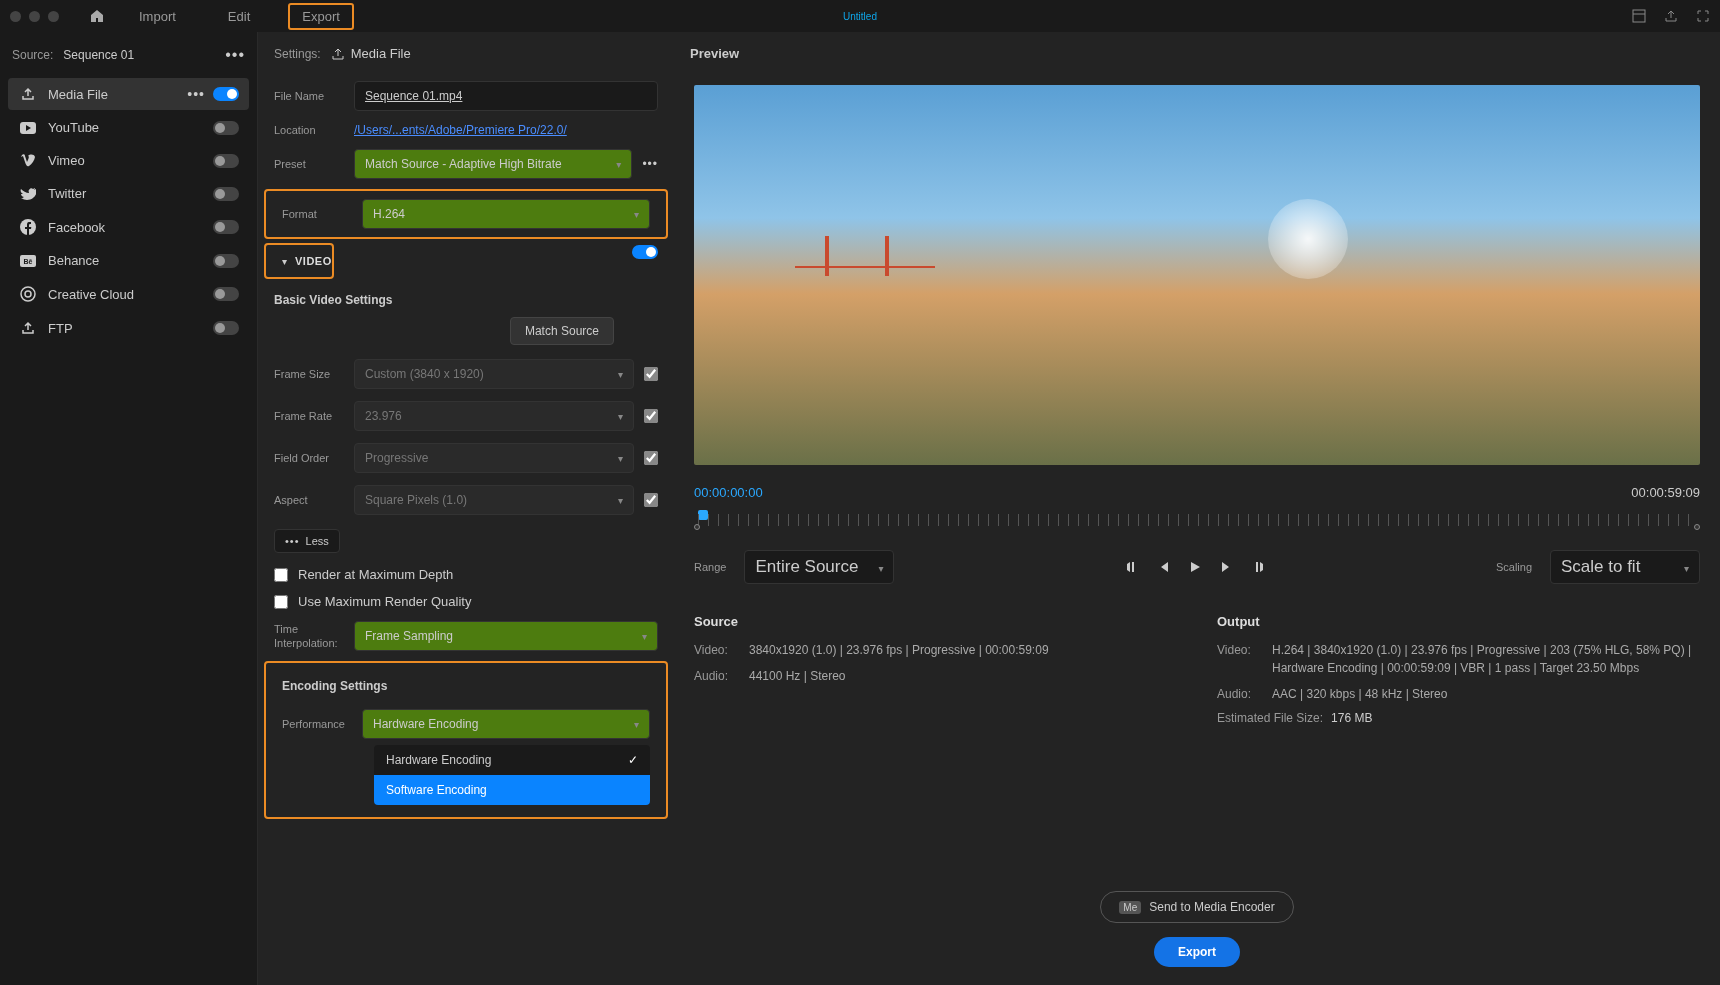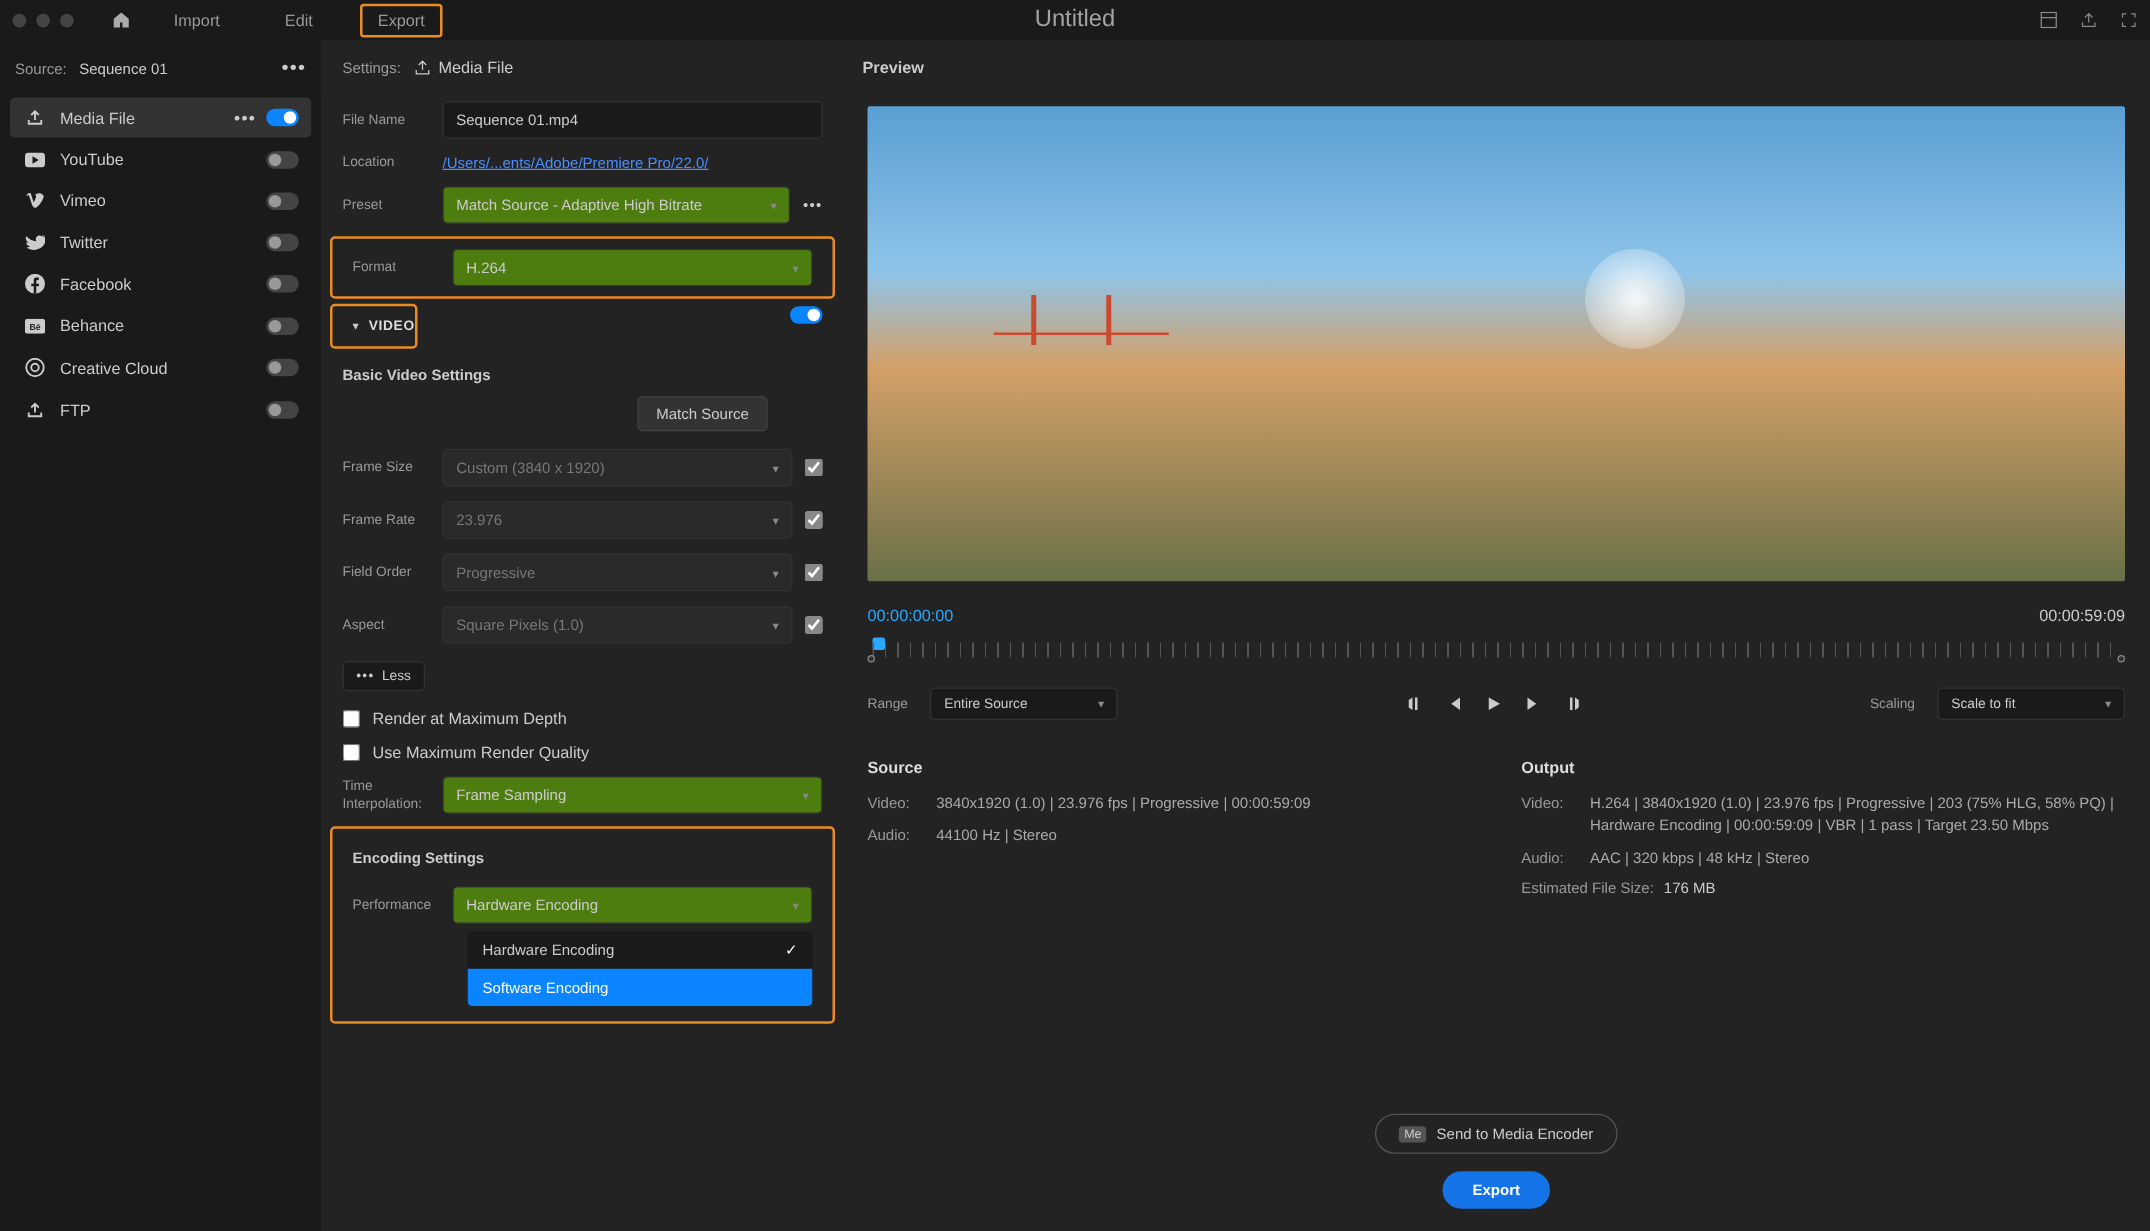--- a/index.html
+++ b/index.html
@@ -13,7 +13,7 @@
 .top-tabs { display: flex; margin-left: 20px; gap: 24px; }
 .top-tab { padding: 6px 14px; color: #999; cursor: pointer; font-size: 13px; }
 .top-tab.highlight { border: 2px solid #eb8b24; border-radius: 3px; padding: 4px 12px; }
-.doc-title { position: absolute; left: 50%; transform: translateX(-50%); font-size: 19px; color: #a3a3a3; }
+.doc-title { position: absolute; left: 50%; transform: translateX(-50%); font-size: 10px; color: #0ea5e9; }
 .top-right-icons { margin-left: auto; display: flex; gap: 18px; align-items: center; color: #888; }
 
 

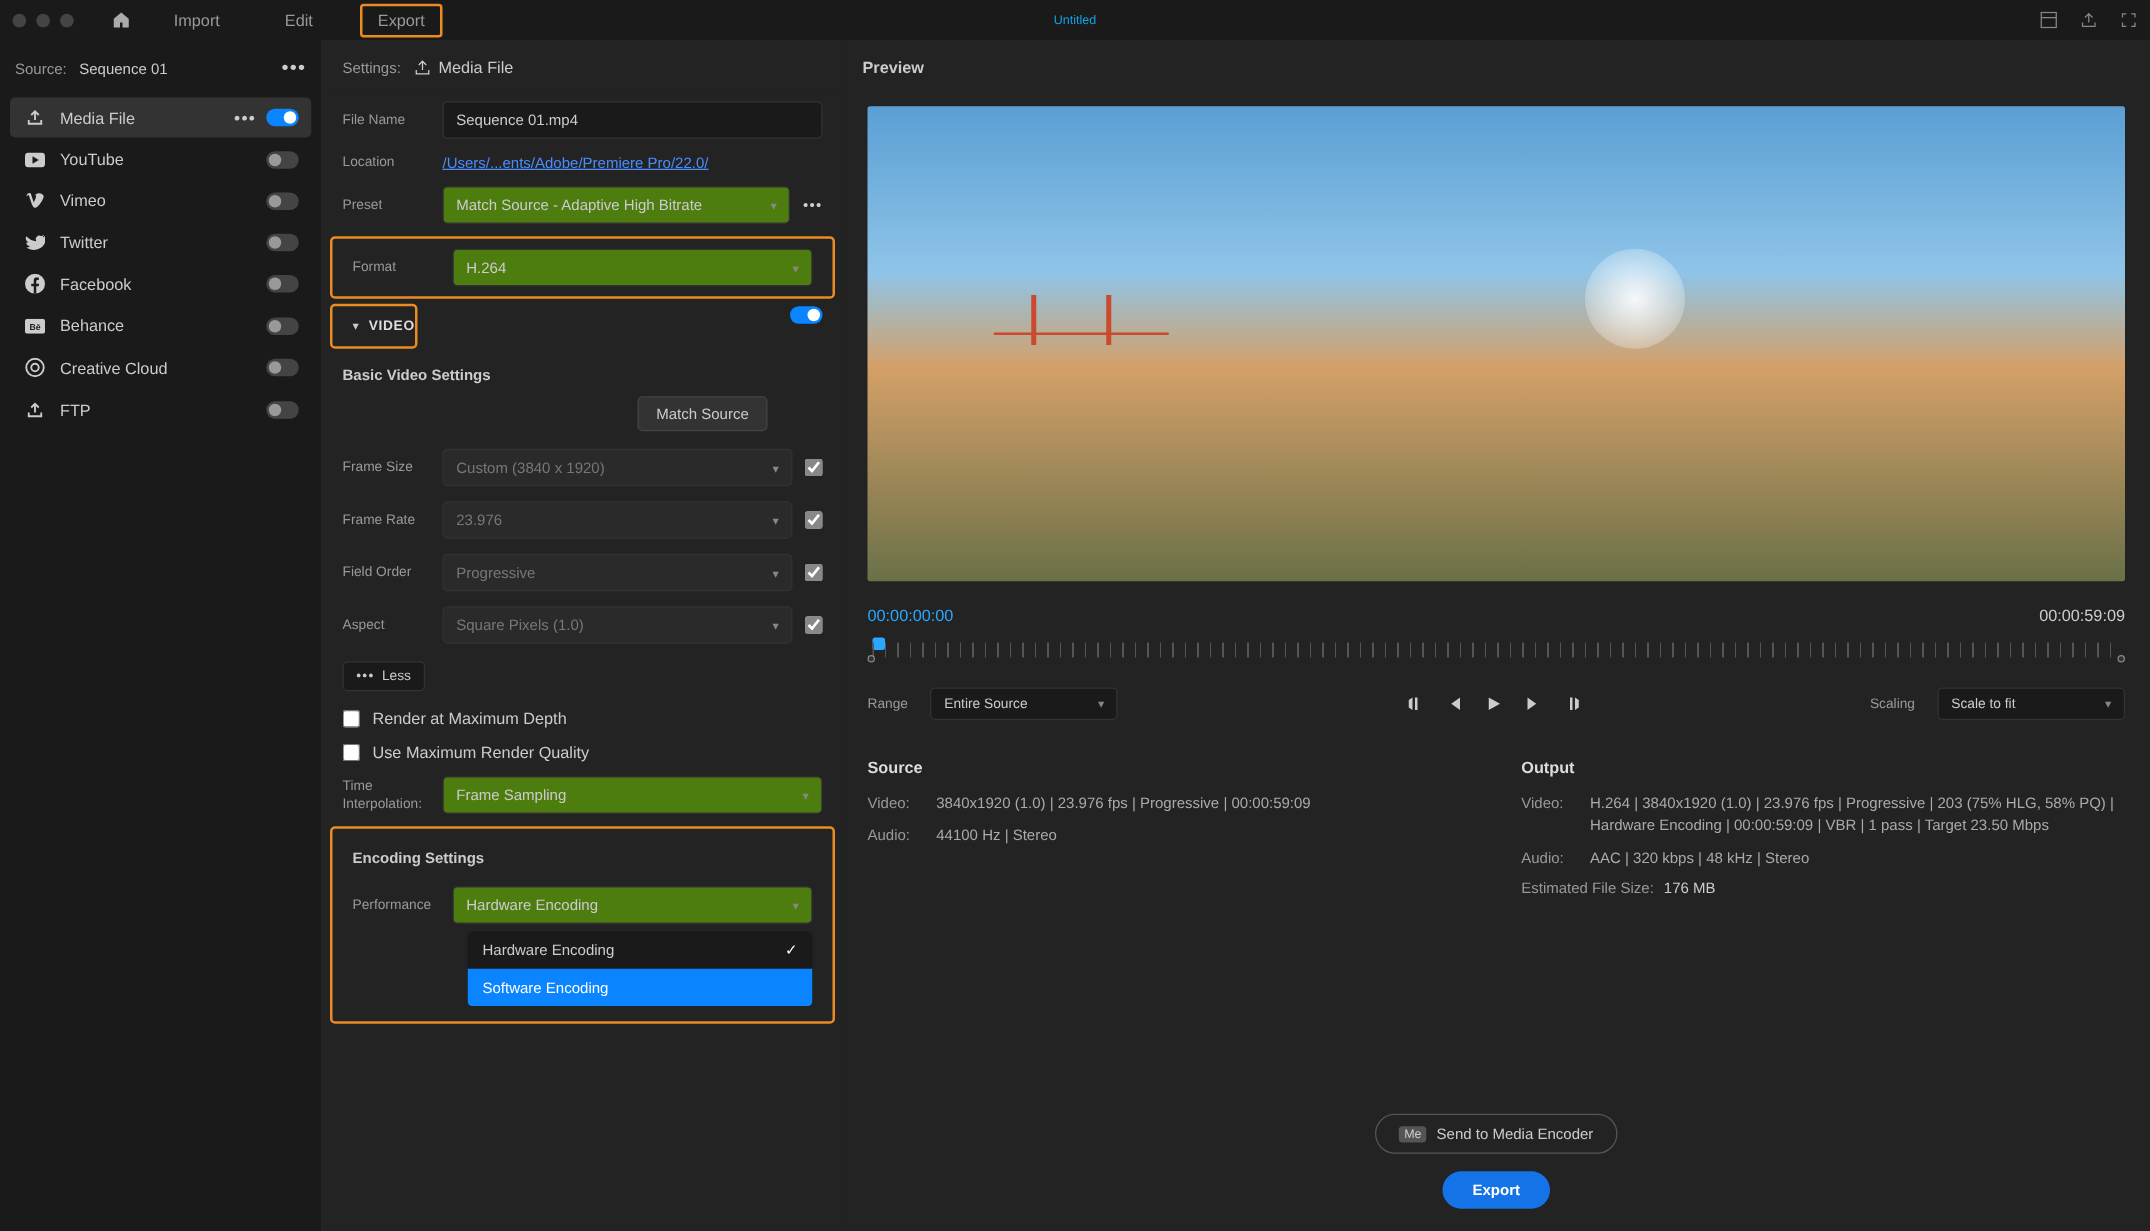--- a/index.html
+++ b/index.html
@@ -45,7 +45,7 @@
 .settings-header .val { color: #ccc; font-size: 13px; }
 .form-row { display: flex; align-items: center; padding: 6px 16px; }
 .form-row .flabel { width: 80px; font-size: 11px; color: #999; }
-.form-row .finput { flex: 1; background: #1a1a1a; border: 1px solid #333; border-radius: 4px; padding: 7px 10px; color: #ccc; font-size: 12px; }
+.form-row .finput { flex: 1; background: #1a1a1a; border: 1px solid #333; border-radius: 4px; padding: 7px 10px; color: #ccc; font-size: 12px; text-decoration: underline; }
 .form-row .link { color: #4a8dff; text-decoration: underline; font-size: 12px; }
 .form-row .fselect { flex: 1; background: #4d7c0f; border: 1px solid #333; border-radius: 4px; padding: 7px 10px; color: #ccc; font-size: 12px; display: flex; align-items: center; justify-content: space-between; }
 .form-row .fselect.disabled { background: #2a2a2a; color: #777; }

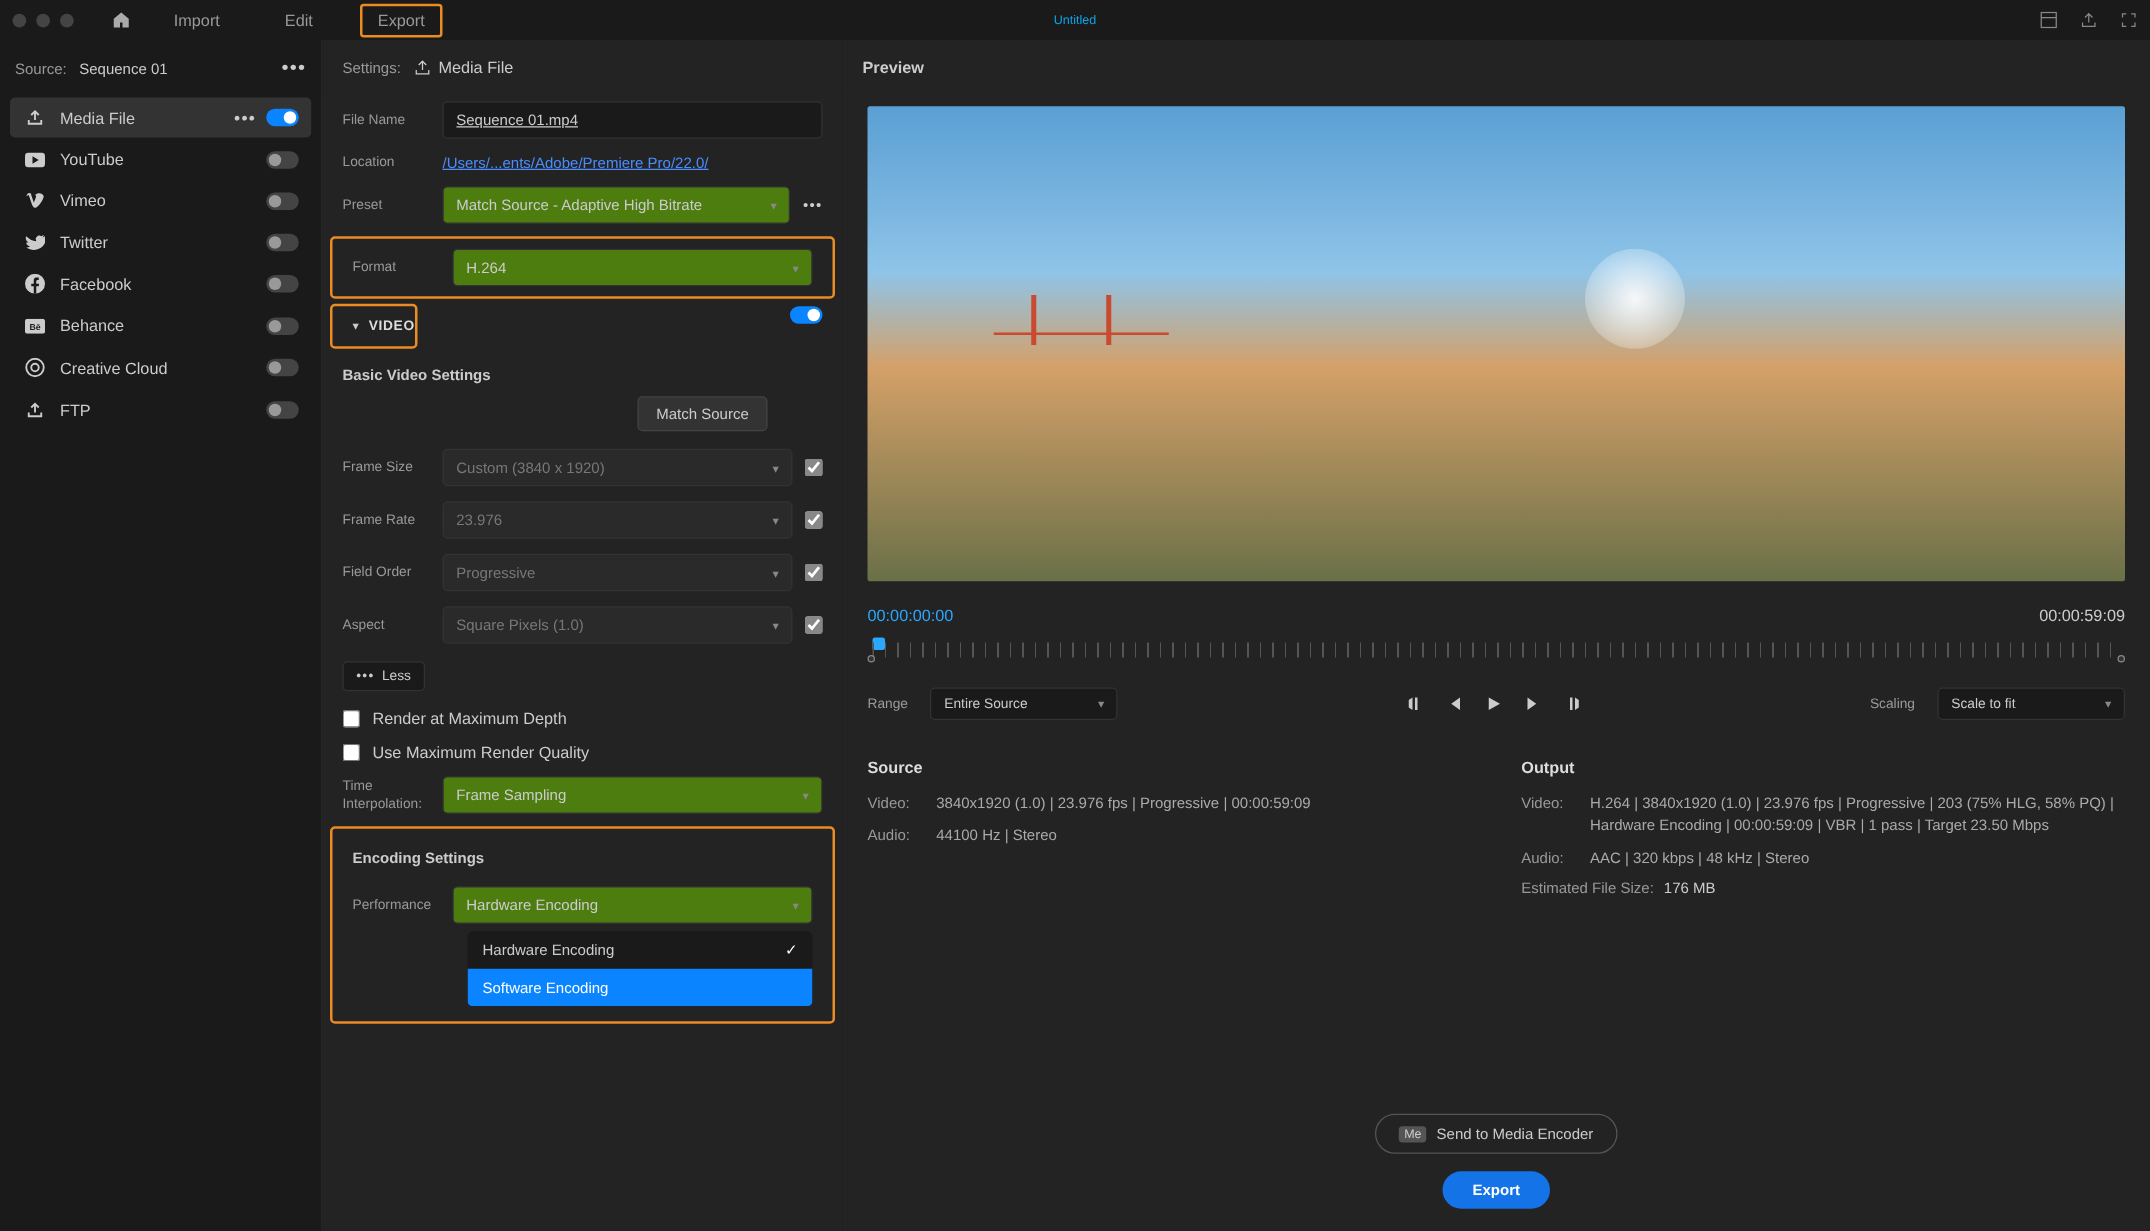--- a/index.html
+++ b/index.html
@@ -88,7 +88,7 @@
 .range-handle.r { right: 0; }
 .controls-row { display: flex; align-items: center; padding: 10px 20px; gap: 12px; }
 .ctrl-label { font-size: 11px; color: #999; margin-right: 6px; }
-.ctrl-select { background: #1a1a1a; border: 1px solid #333; border-radius: 4px; padding: 6px 10px; color: #ccc; font-size: 11px; min-width: 150px; display: flex; justify-content: space-between; align-items: center; }
+.ctrl-select { background: #1a1a1a; border: 1px solid #333; border-radius: 4px; padding: 6px 10px; color: #ccc; font-size: 17px; min-width: 150px; display: flex; justify-content: space-between; align-items: center; }
 .playback-ctrls { display: flex; gap: 18px; margin: 0 30px; color: #ccc; align-items: center; }
 .playback-btn { cursor: pointer; }
 .spacer { flex: 1; }

